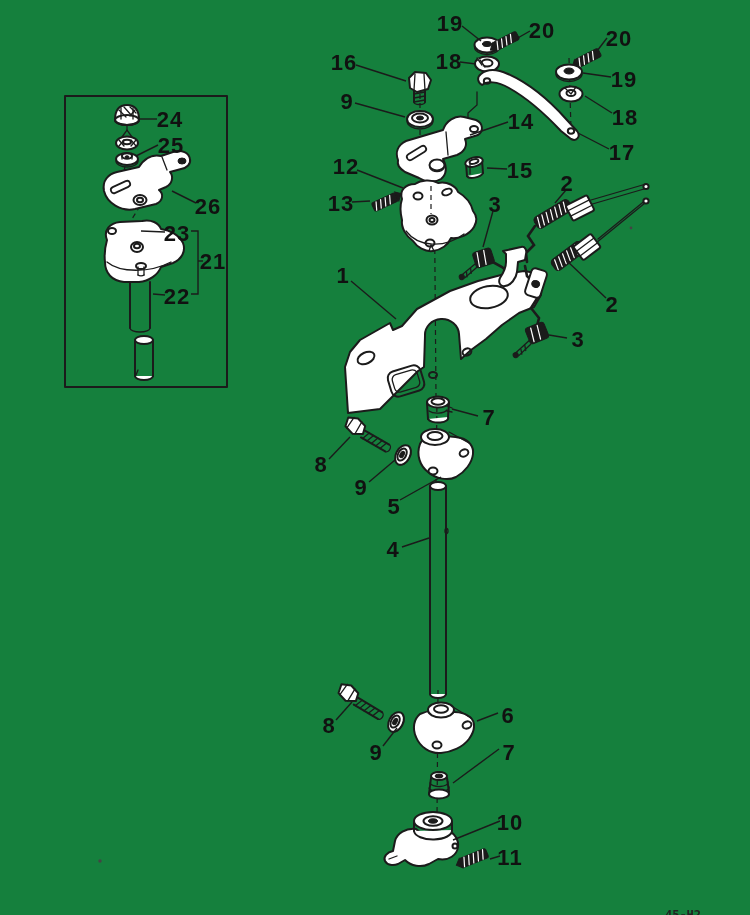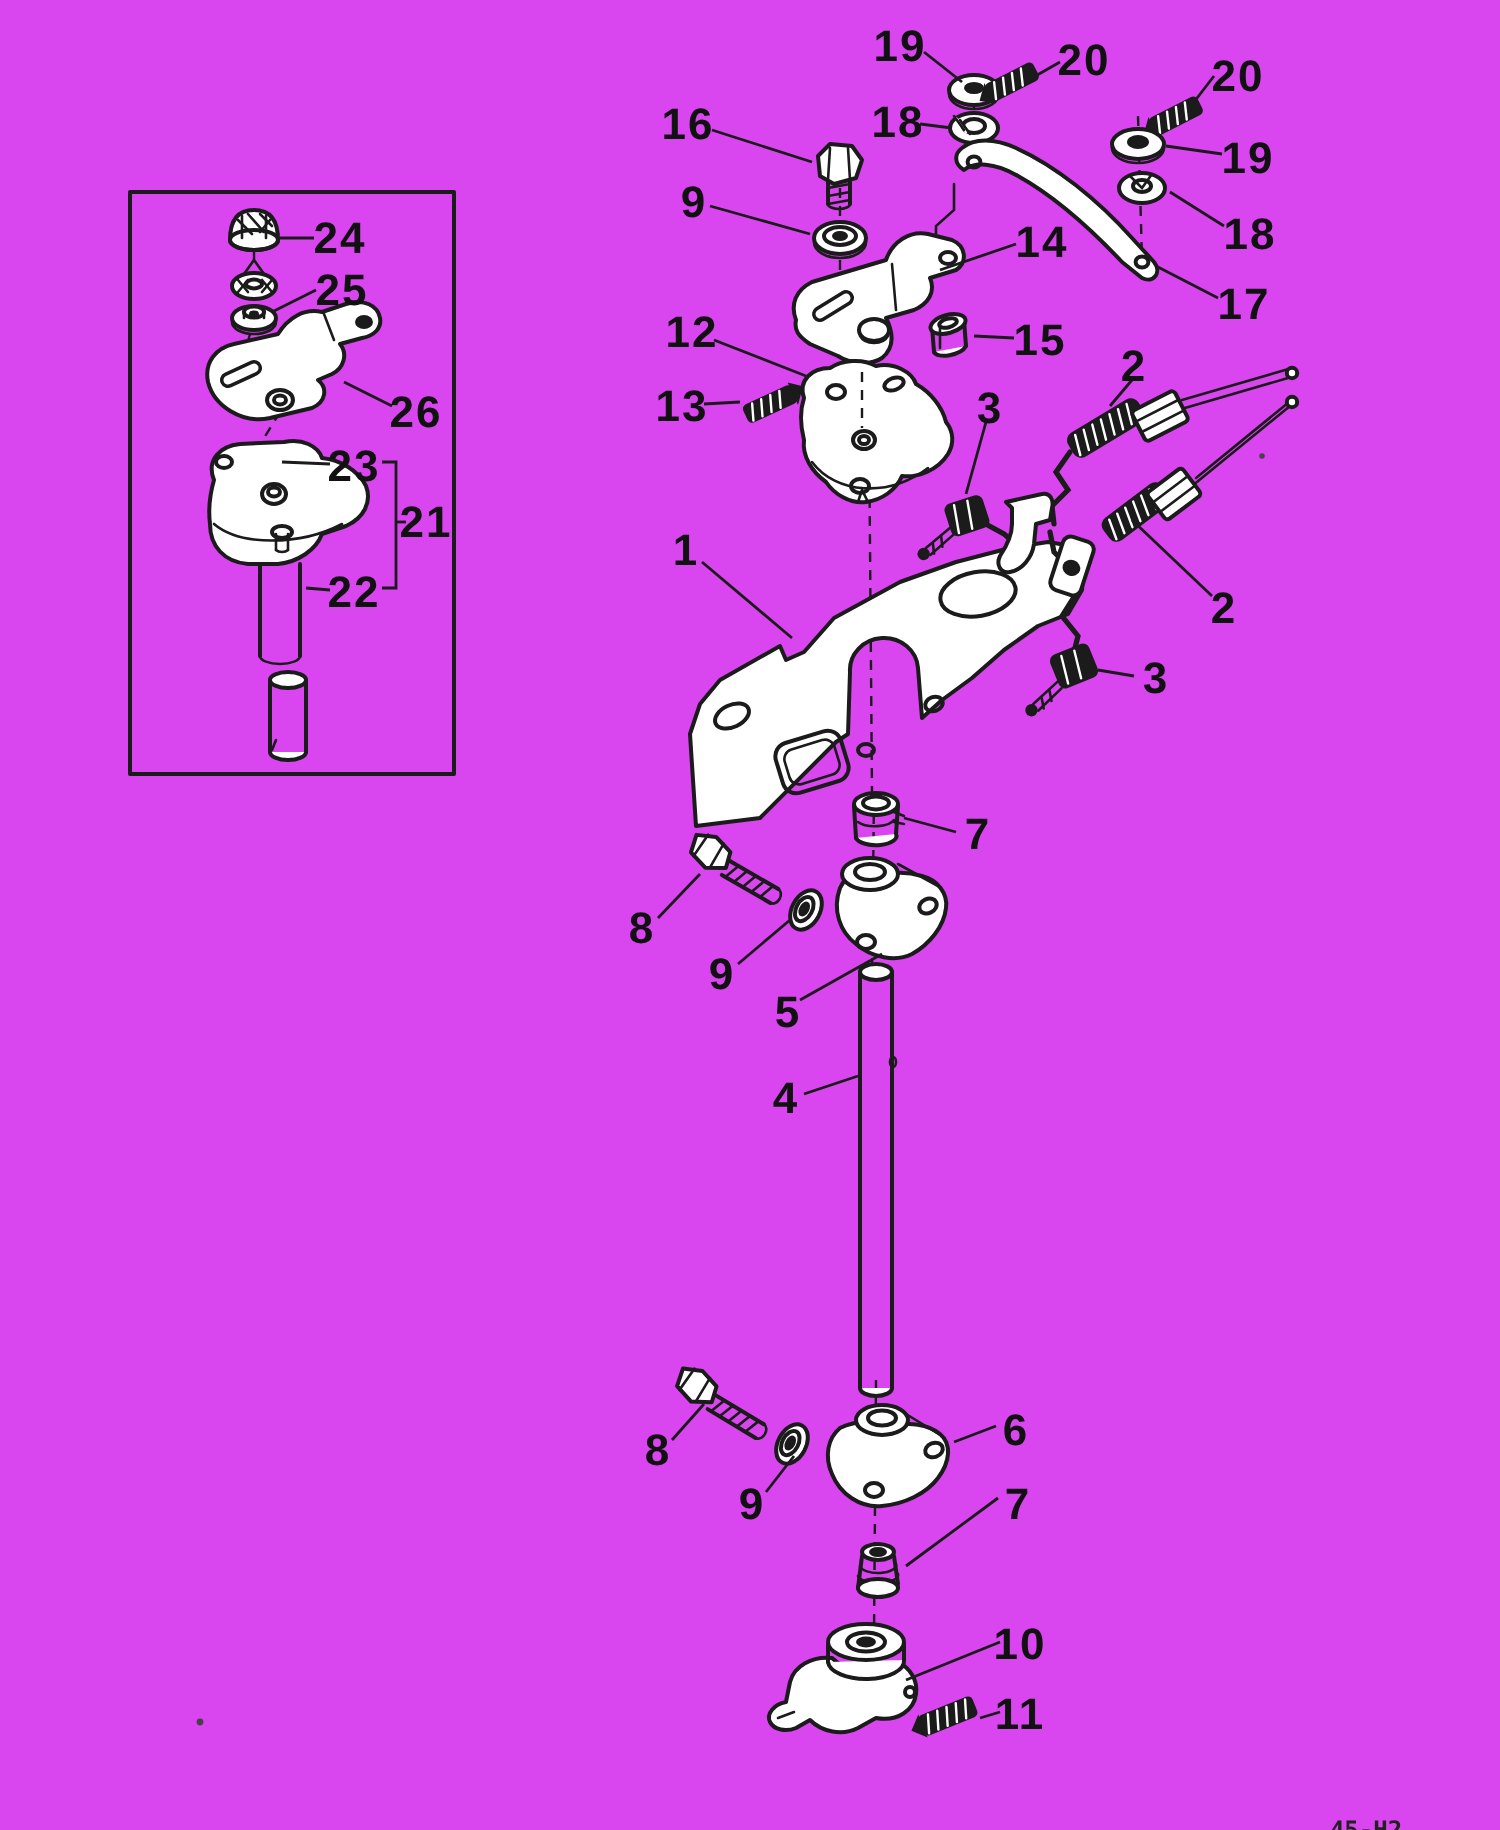--- a/index.html
+++ b/index.html
@@ -3,7 +3,7 @@
 <meta charset="utf-8">
 <style>
   html,body{margin:0;padding:0;background:#fff;}
-  .stage{position:relative;width:750px;height:915px;background:#d946ef;overflow:hidden;
+  .stage{position:relative;width:750px;height:915px;background:#15803d;overflow:hidden;
          font-family:"Liberation Sans", sans-serif;}
   svg{display:block;}
   .ln{stroke:#1b1b1b;stroke-width:2;fill:#ffffff;stroke-linejoin:round;stroke-linecap:round;}

